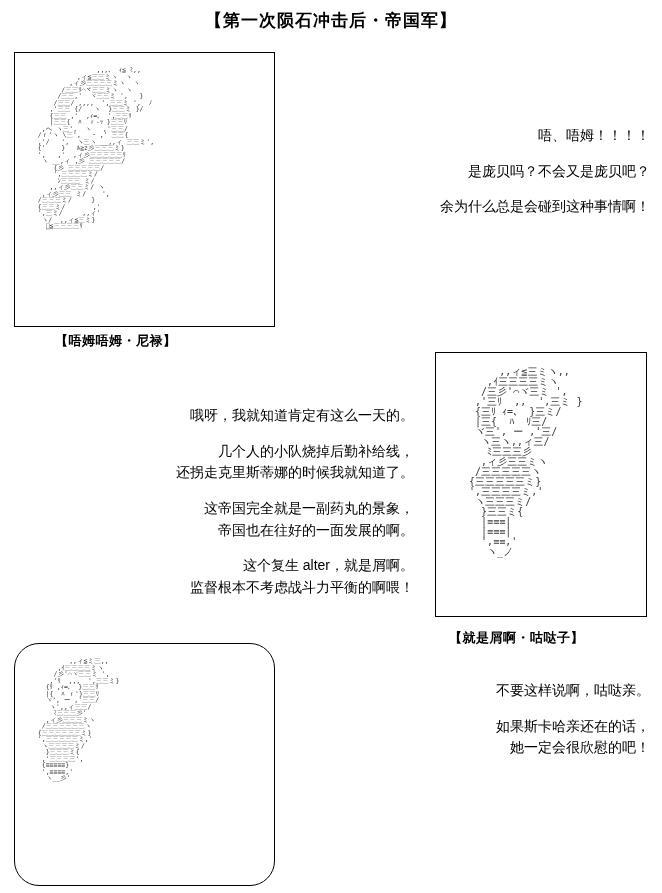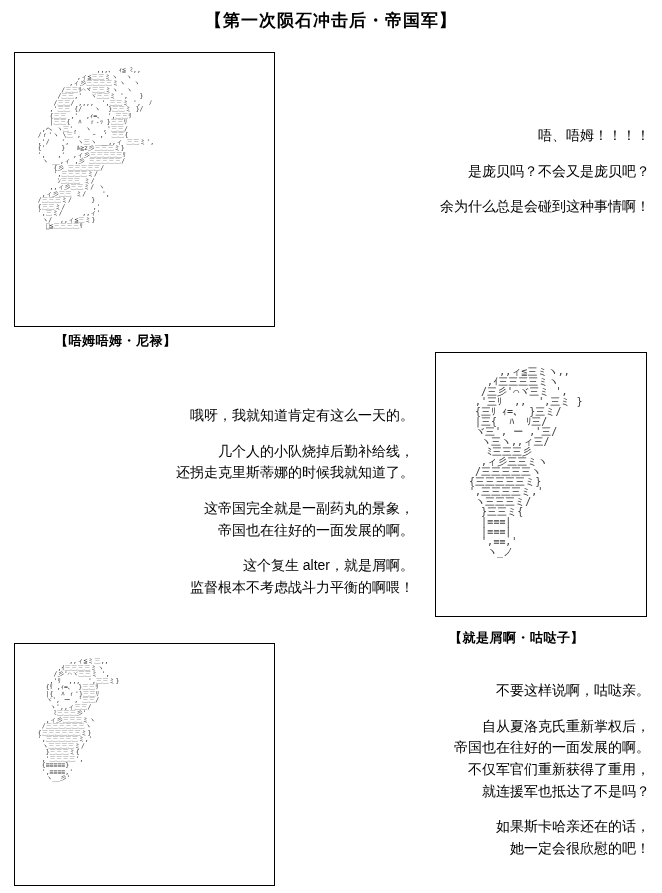--- a/index.html
+++ b/index.html
@@ -104,6 +104,7 @@
     width: 261px;
     height: 243px;
     font-size: 6.5px;
+    border-radius: 25px;
   }
   #block3-text {
     position: absolute;

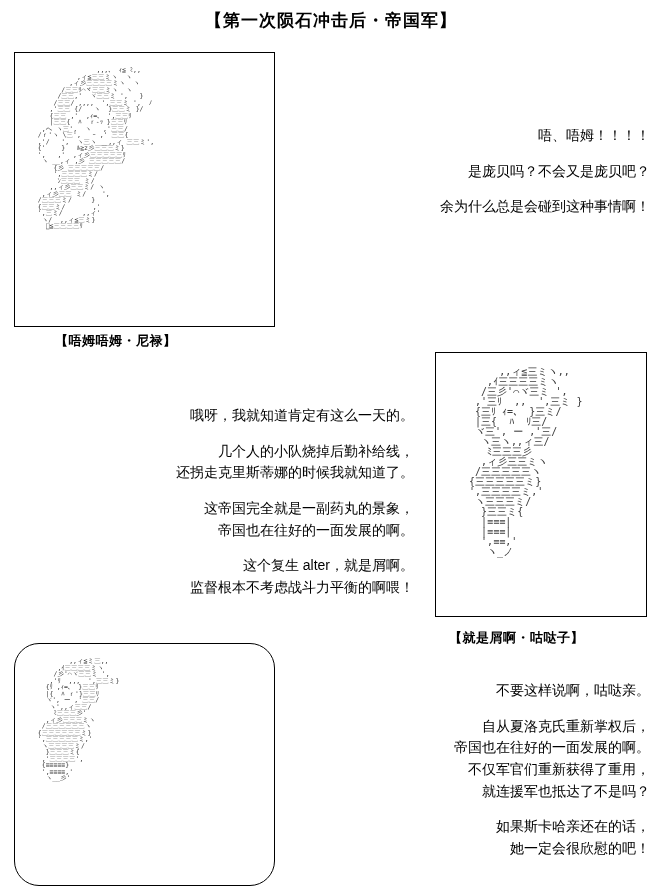--- a/index.html
+++ b/index.html
@@ -207,10 +207,6 @@
 </div>
 <div class="dialog" id="block3-text">
   <p>不要这样说啊，咕哒亲。</p>
-  <p style="white-space:pre-line">自从夏洛克氏重新掌权后，
-帝国也在往好的一面发展的啊。
-不仅军官们重新获得了重用，
-就连援军也抵达了不是吗？</p>
   <p style="white-space:pre-line">如果斯卡哈亲还在的话，
 她一定会很欣慰的吧！</p>
 </div>

